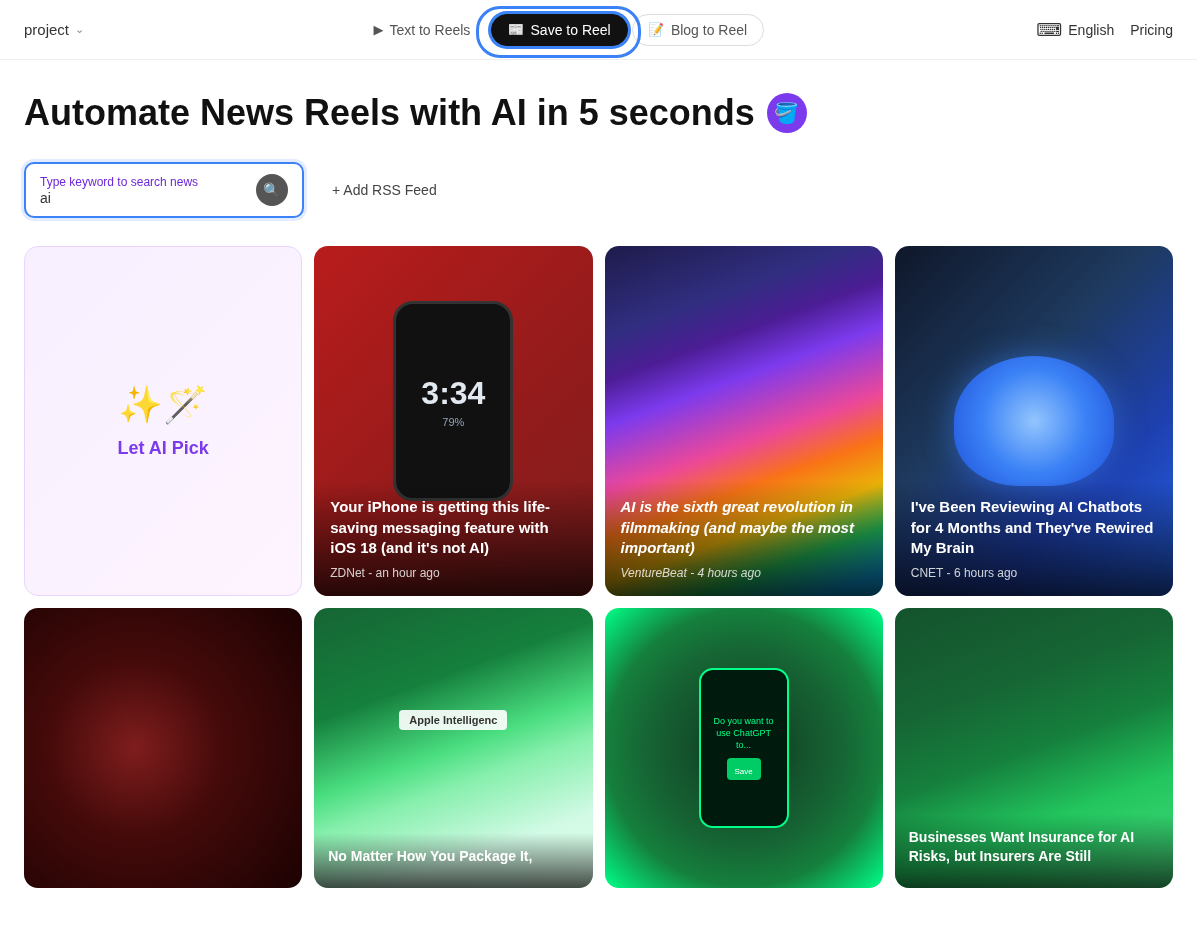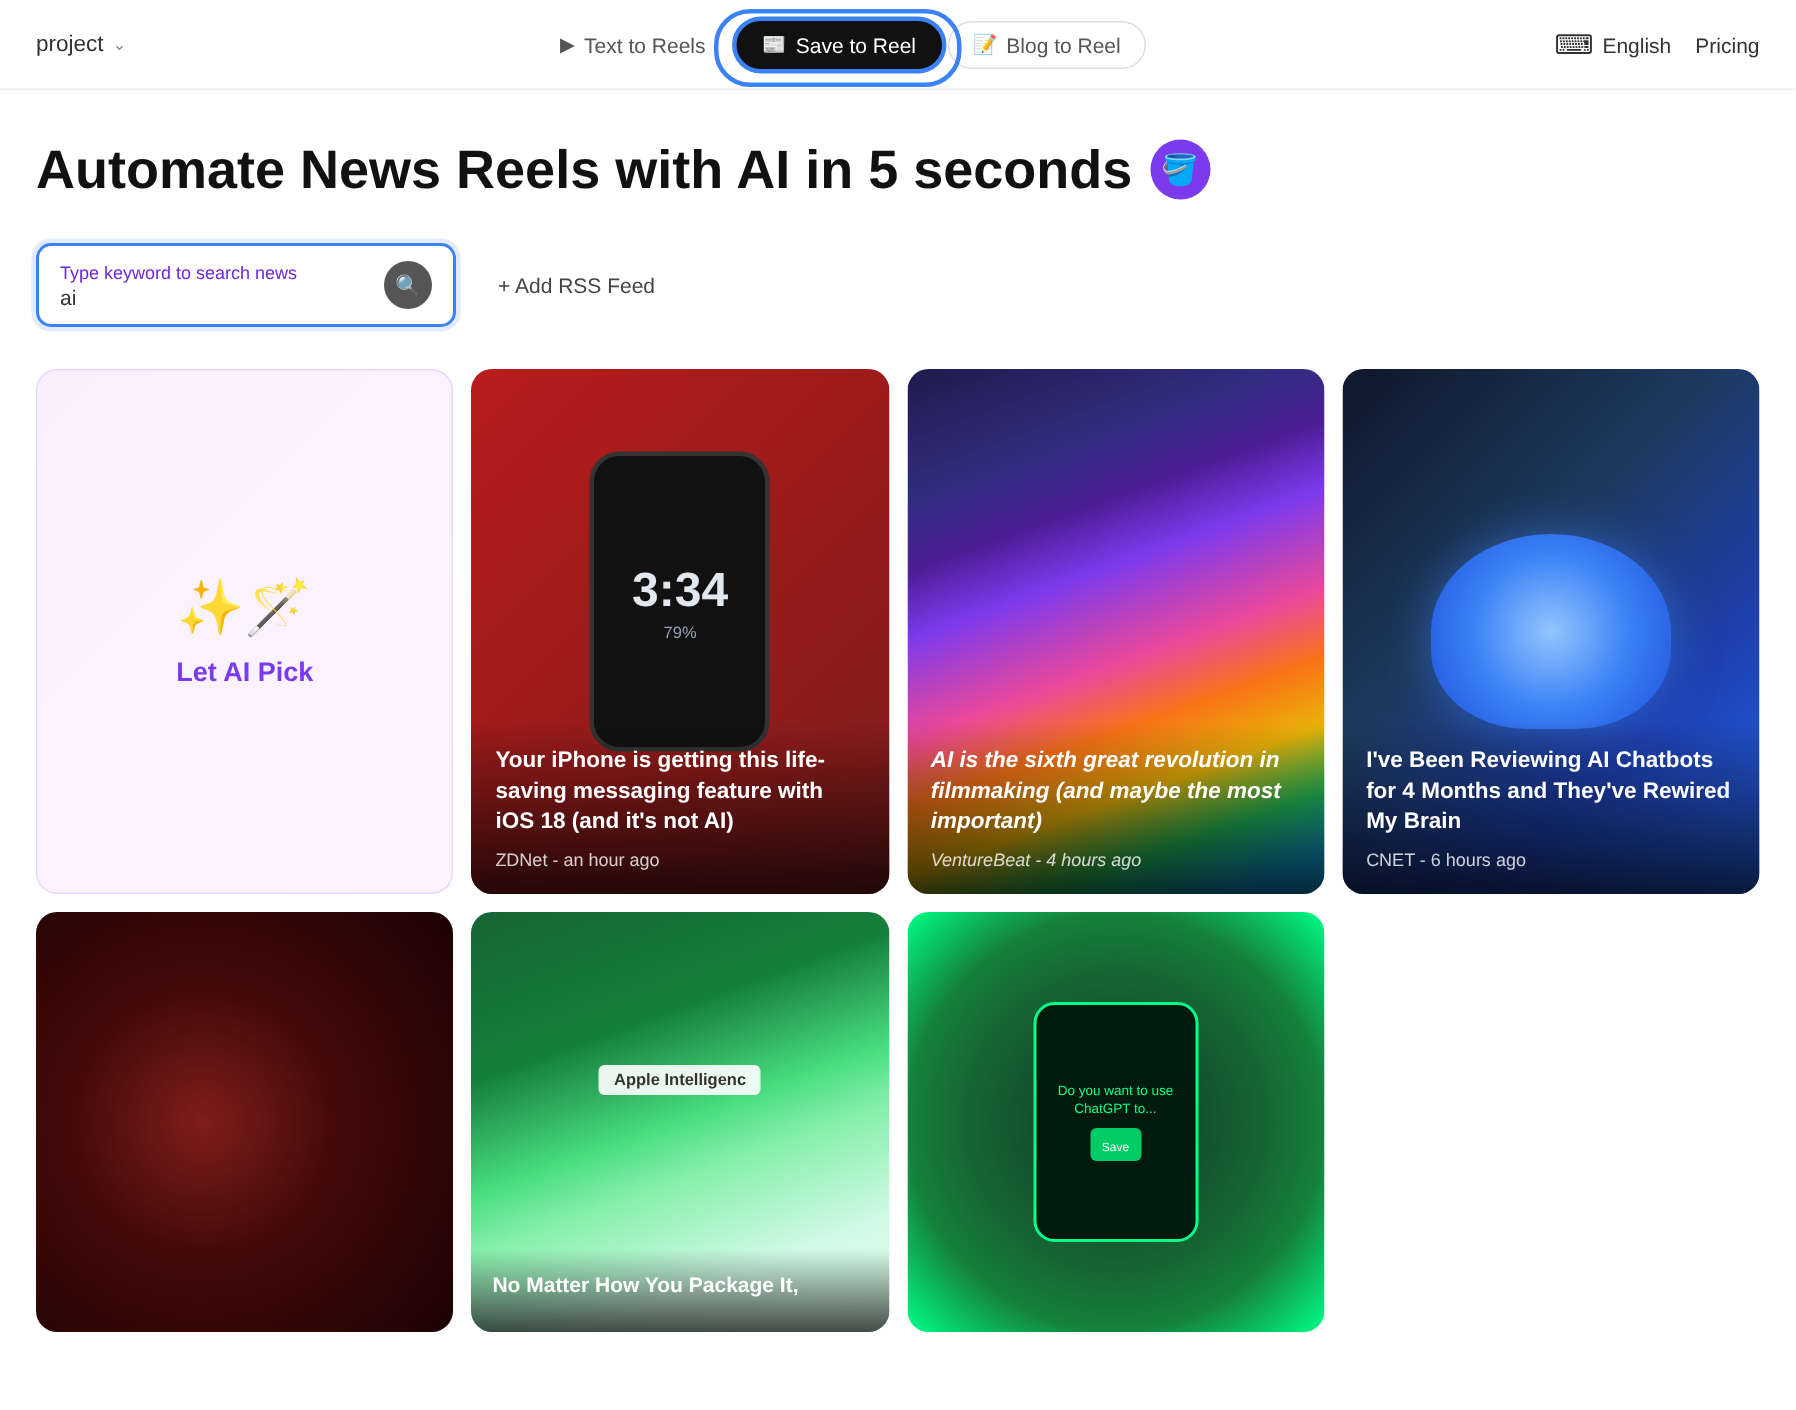--- a/index.html
+++ b/index.html
@@ -280,7 +280,7 @@
     <div class="news-card card-short" style="position:relative;">
       <div class="card-bg bg-green-phone" style="position:absolute;top:0;left:0;width:100%;height:100%;"></div>
       <div style="position:absolute;top:50%;left:50%;transform:translate(-50%,-50%);">
-        <div style="width:110px;height:160px;background:#001a0d;border:2px solid #00ff88;border-radius:14px;display:flex;flex-direction:column;align-items:center;justify-content:center;padding:8px;gap:6px;">
+        <div style="width:90px;height:160px;background:#001a0d;border:2px solid #00ff88;border-radius:14px;display:flex;flex-direction:column;align-items:center;justify-content:center;padding:8px;gap:6px;">
           <div style="font-size:9px;color:#00ff88;text-align:center;line-height:1.3;">Do you want to use ChatGPT to...</div>
           <div style="background:#00cc66;border-radius:4px;padding:2px 8px;">
             <span style="font-size:8px;color:#fff;">Save</span>

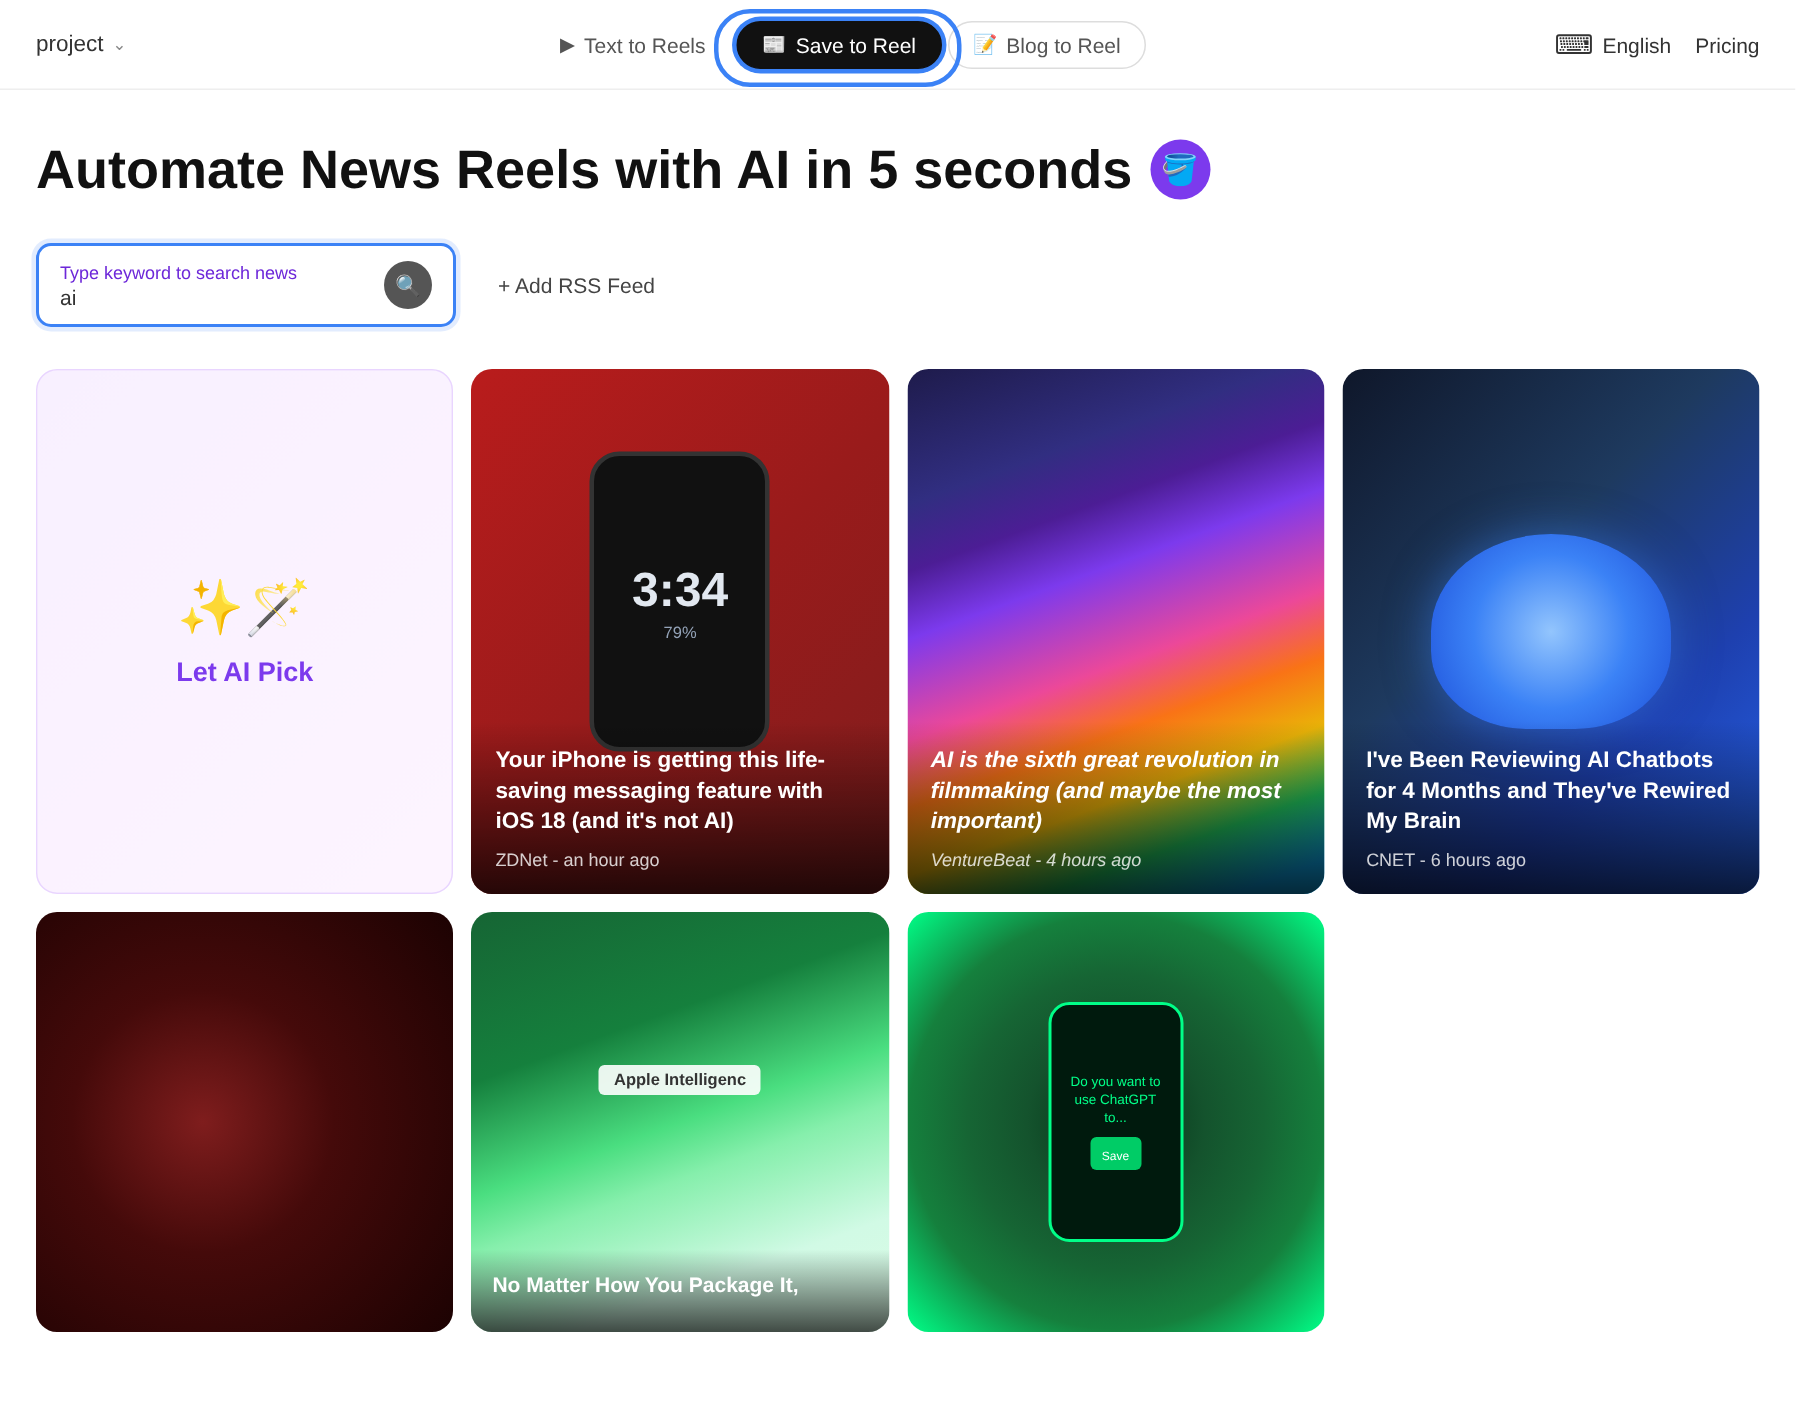--- a/index.html
+++ b/index.html
@@ -289,6 +289,12 @@
       </div>
     </div>
 
+    <div class="news-card card-short" style="position:relative;">
+      <div class="card-bg bg-money" style="position:absolute;top:0;left:0;width:100%;height:100%;"></div>
+      <div class="card-title-bottom">
+        <div class="card-title">Businesses Want Insurance for AI Risks, but Insurers Are Still</div>
+      </div>
+    </div>
 
   </div>
 

